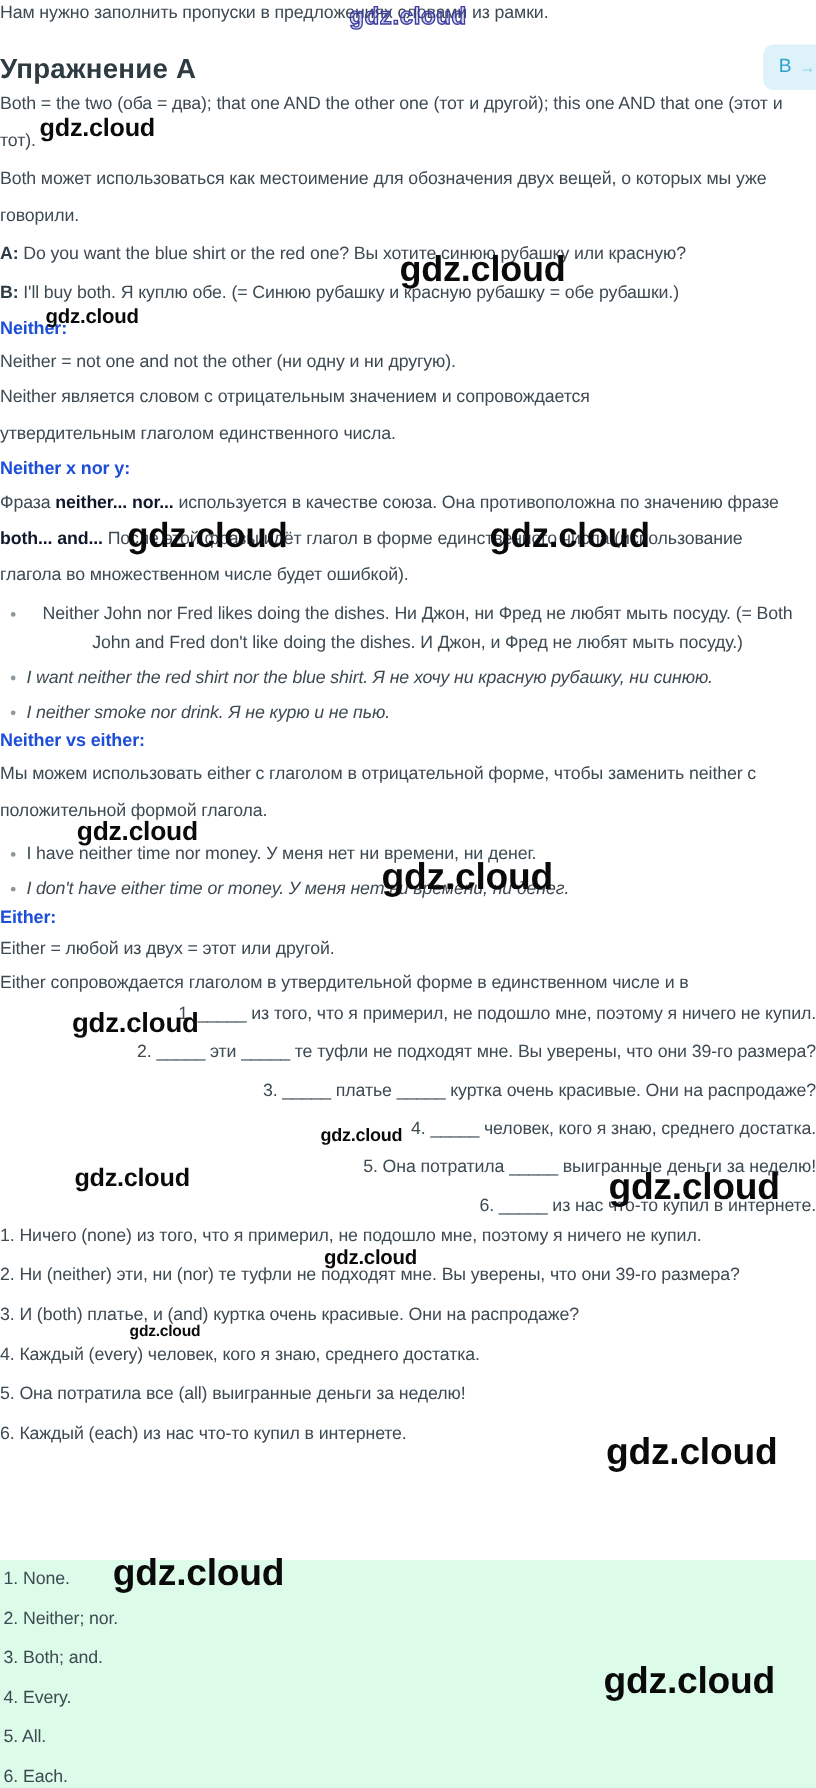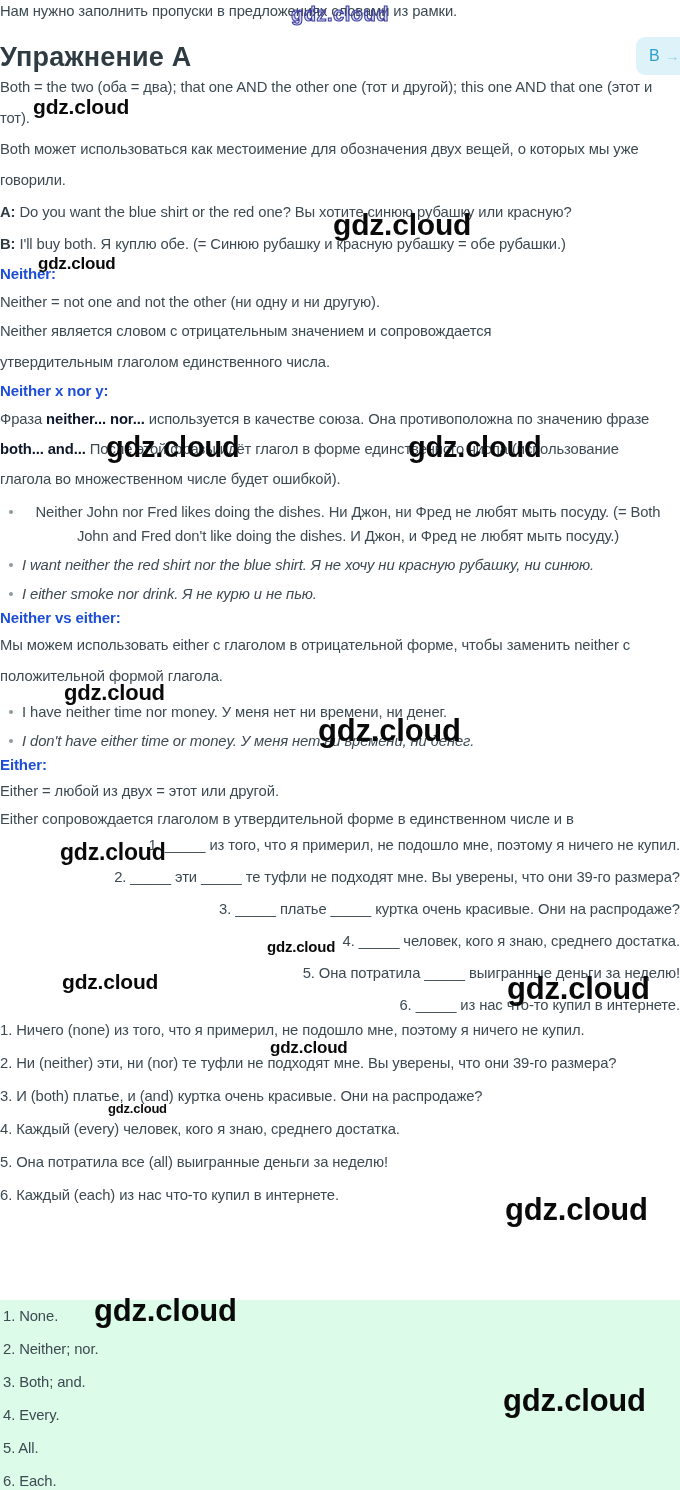--- a/index.html
+++ b/index.html
@@ -18,7 +18,7 @@
   }
   .intro{margin-top:30px;line-height:22px;}
   .heading-row{margin-top:20px;height:30px;position:relative;}
-  .h1{font-size:27px;font-weight:700;color:#2e3b42;letter-spacing:0.2px;line-height:30px;display:inline-block;}
+  .h1{font-size:23px;font-weight:700;color:#2e3b42;letter-spacing:0.2px;line-height:30px;display:inline-block;}
   .badge{
     position:absolute;top:-5px;right:-14px;width:58px;height:38px;box-sizing:border-box;
     background:#ddf2f9;border-radius:9px;display:flex;align-items:center;padding-left:13px;

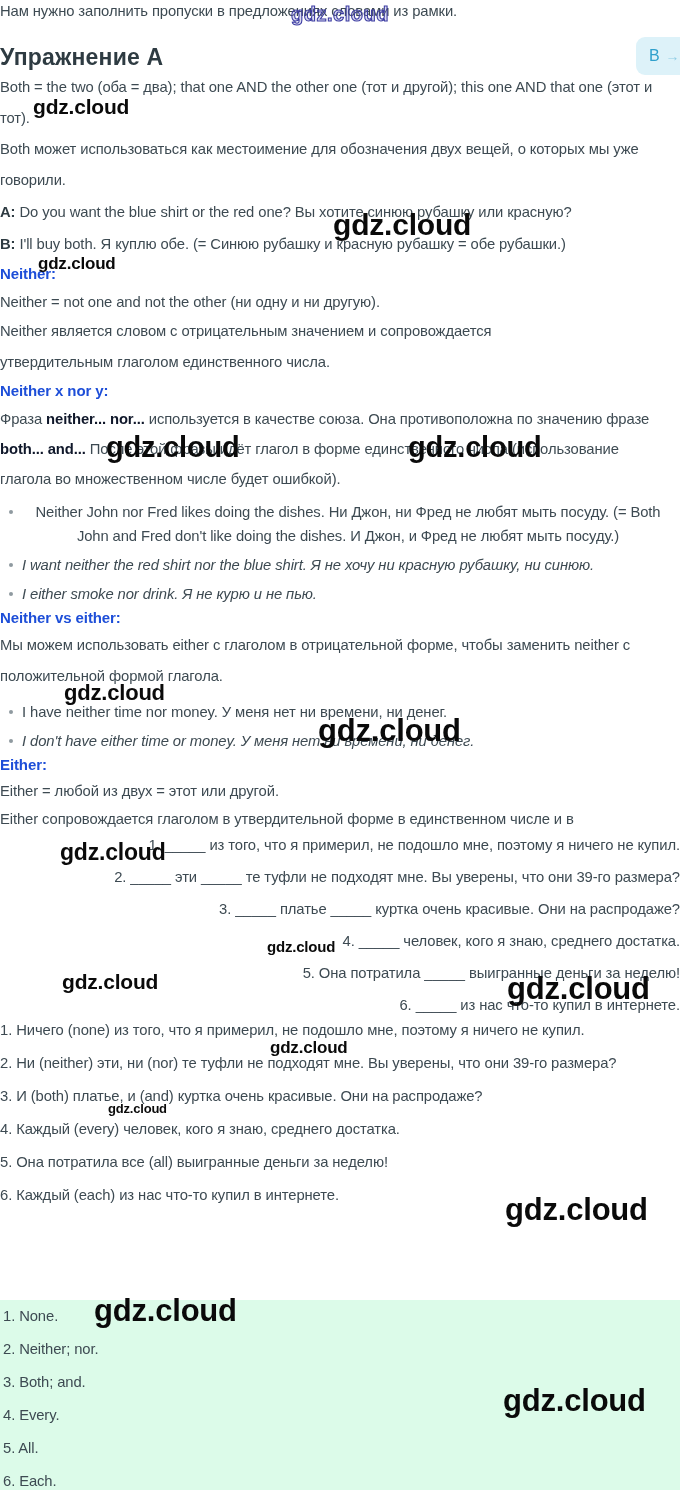--- a/index.html
+++ b/index.html
@@ -105,7 +105,7 @@
   <ul class="examples">
     <li class="li-2line"><span class="bullet-dot"></span><span>Neither John nor Fred likes doing the dishes. Ни Джон, ни Фред не любят мыть посуду. (= Both John and Fred don't like doing the dishes. И Джон, и Фред не любят мыть посуду.)</span></li>
     <li><span class="bullet-dot"></span><span>I want neither the red shirt nor the blue shirt. Я не хочу ни красную рубашку, ни синюю.</span></li>
-    <li><span class="bullet-dot"></span><span>I either smoke nor drink. Я не курю и не пью.</span></li>
+    <li><span class="bullet-dot"></span><span>I neither smoke nor drink. Я не курю и не пью.</span></li>
   </ul>
 
   <p class="subhead h-nve">Neither vs either:</p>

